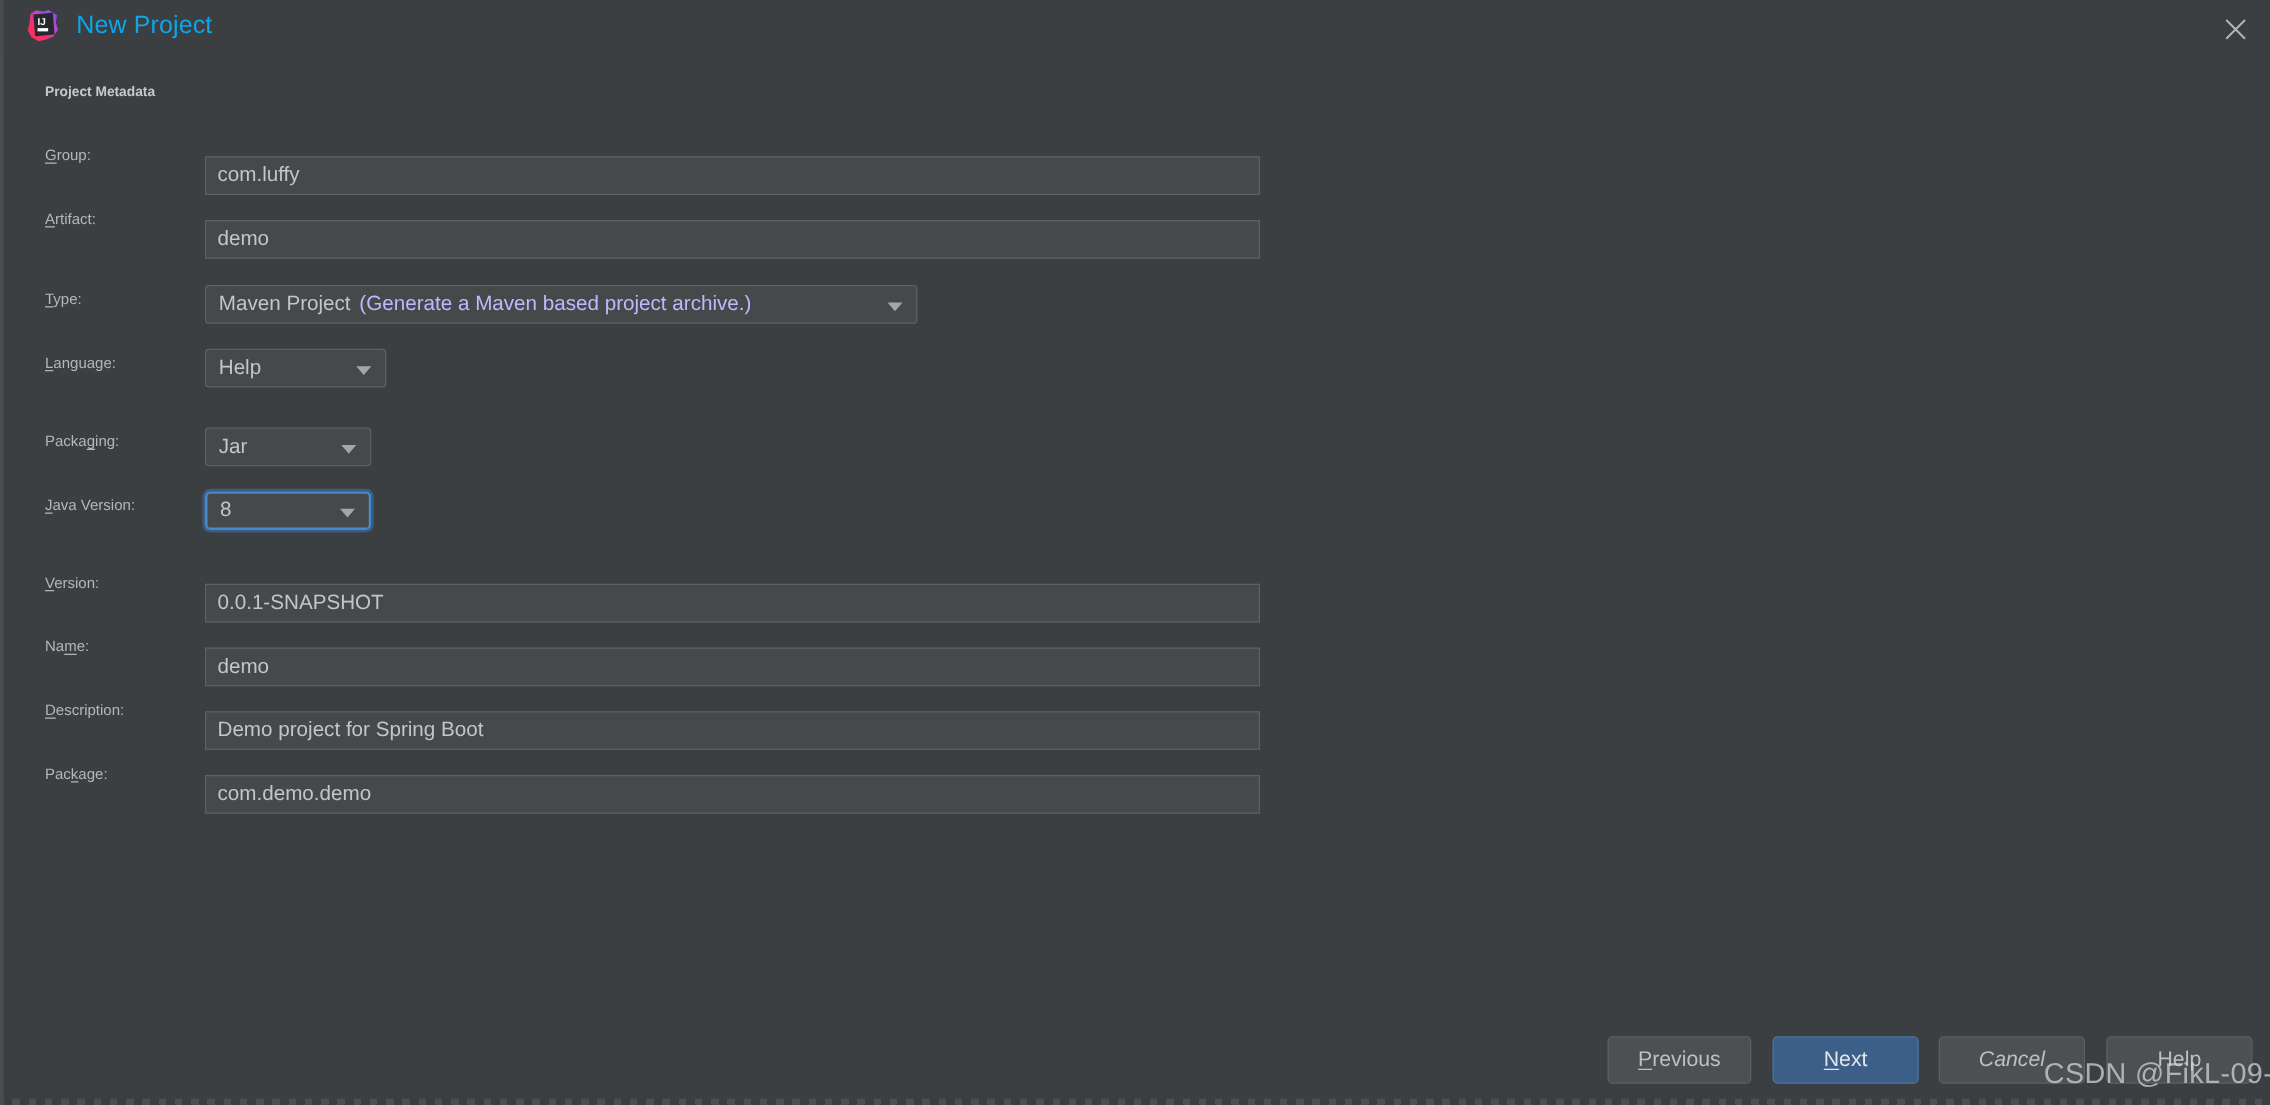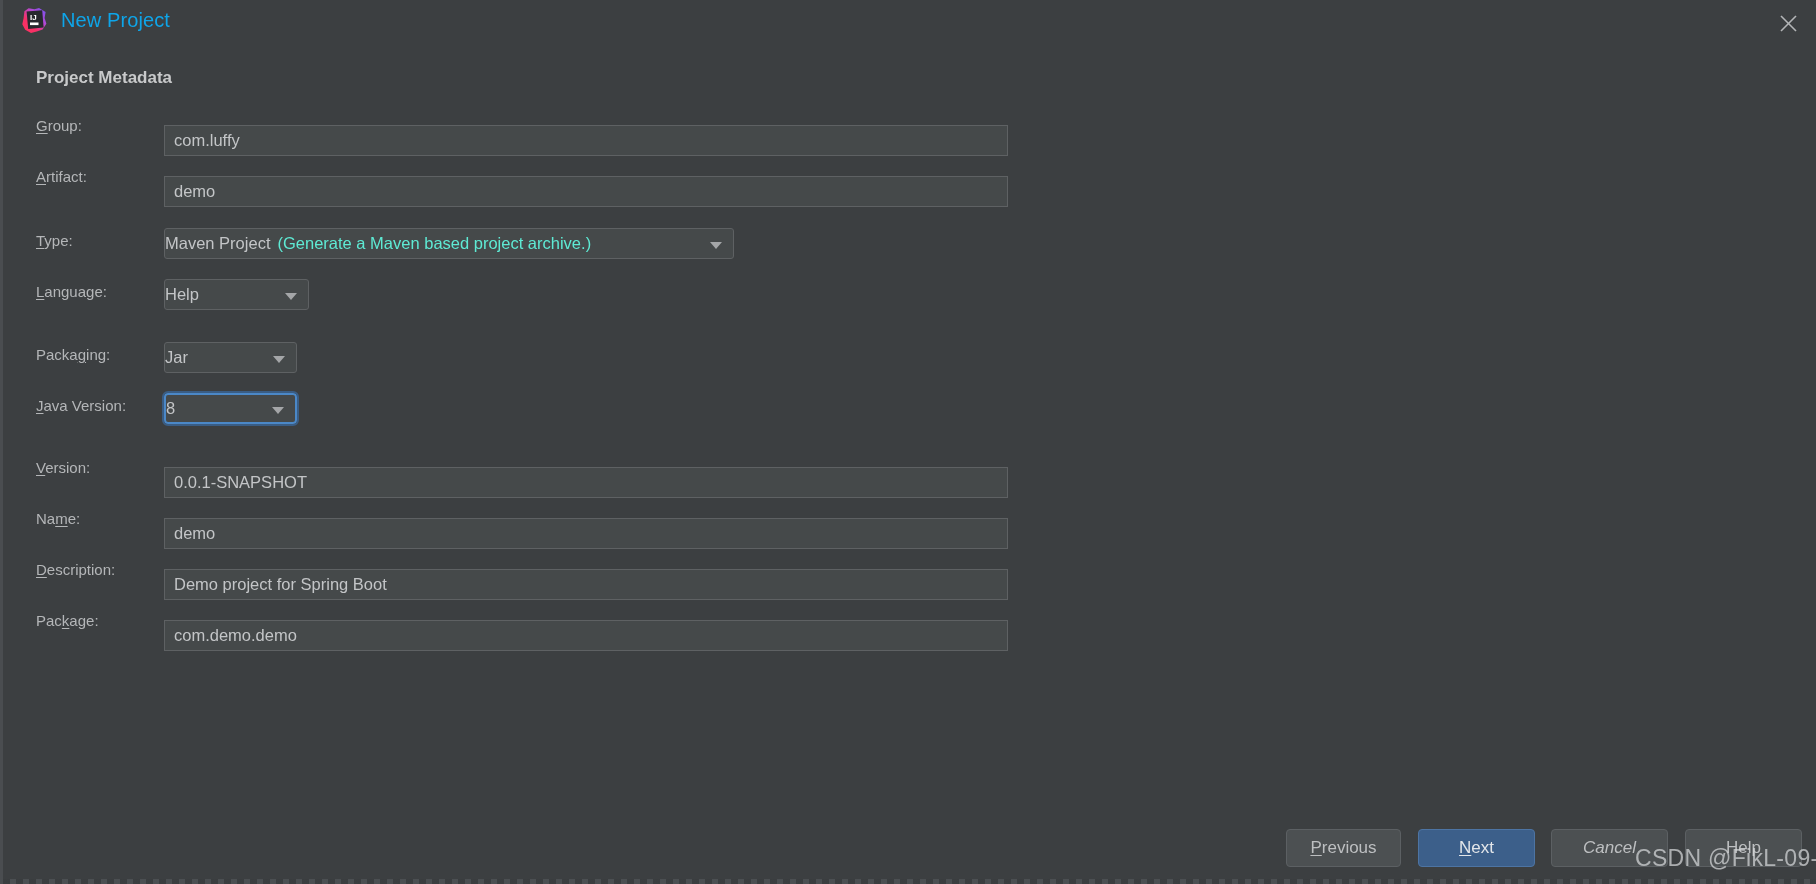--- a/index.html
+++ b/index.html
@@ -62,7 +62,7 @@
   #section-title {
     position: absolute;
     left: 33px; top: 68px;
-    font-size: 17px;
+    font-size: 11px;
     font-weight: bold;
     color: #c8c9ca;
     white-space: nowrap;

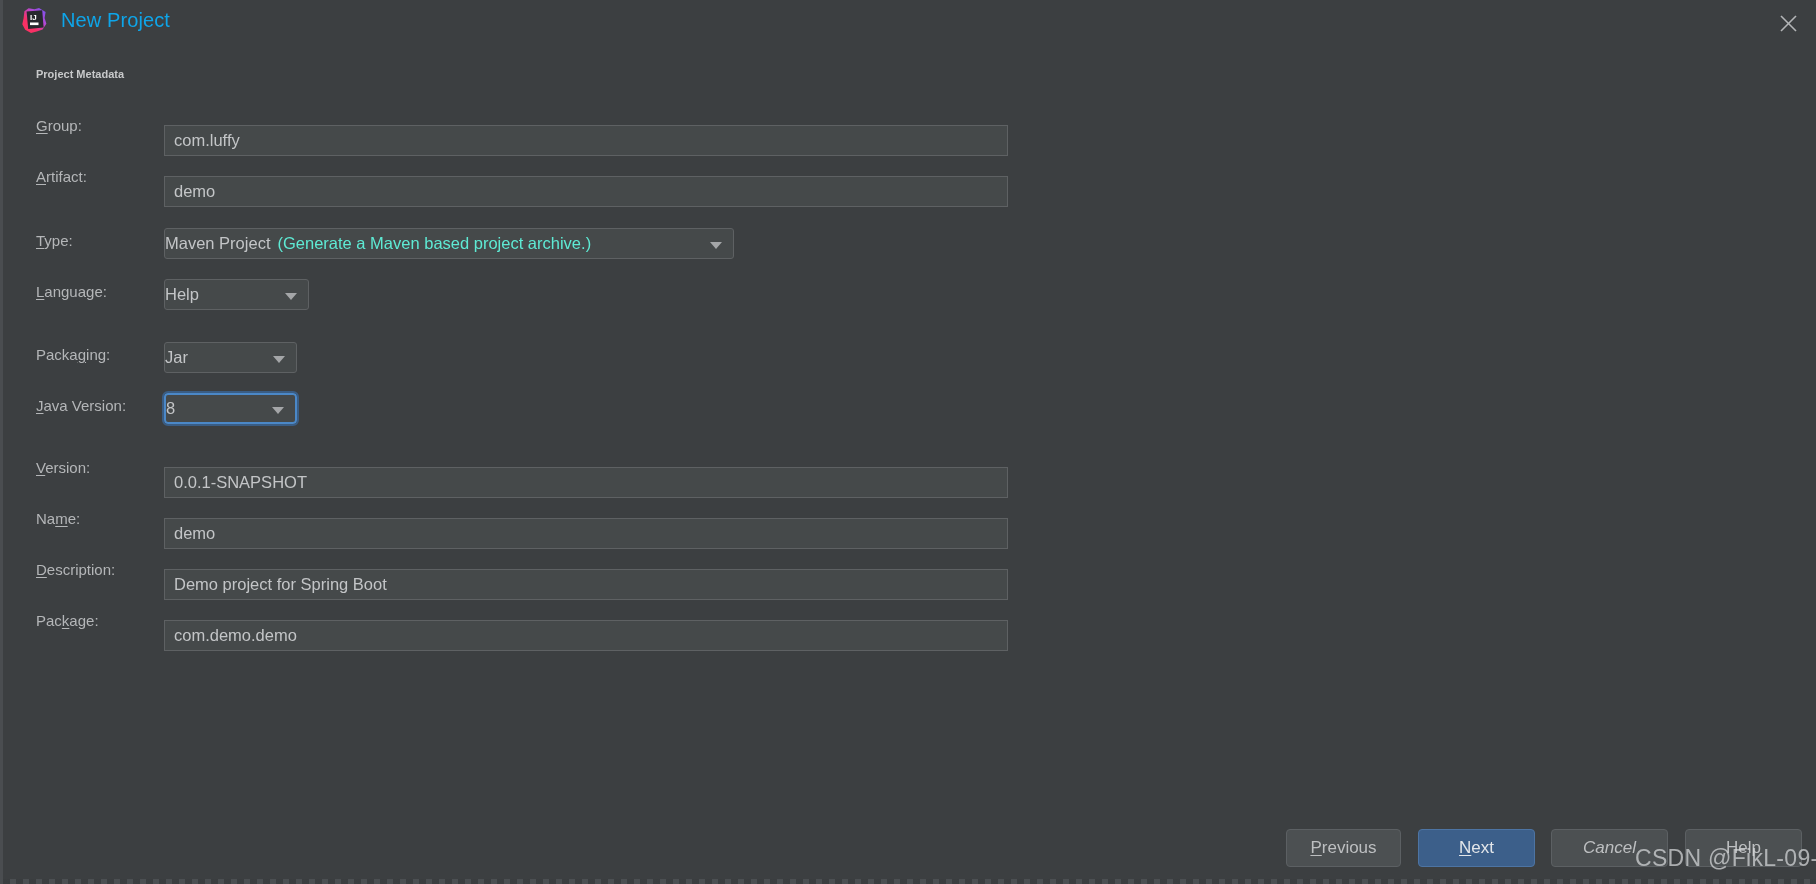--- a/index.html
+++ b/index.html
@@ -78,7 +78,7 @@
     position: absolute;
     left: 33px;
     top: 4px;
-    font-size: 15px;
+    font-size: 12px;
     color: #b4b6b8;
     white-space: nowrap;
   }

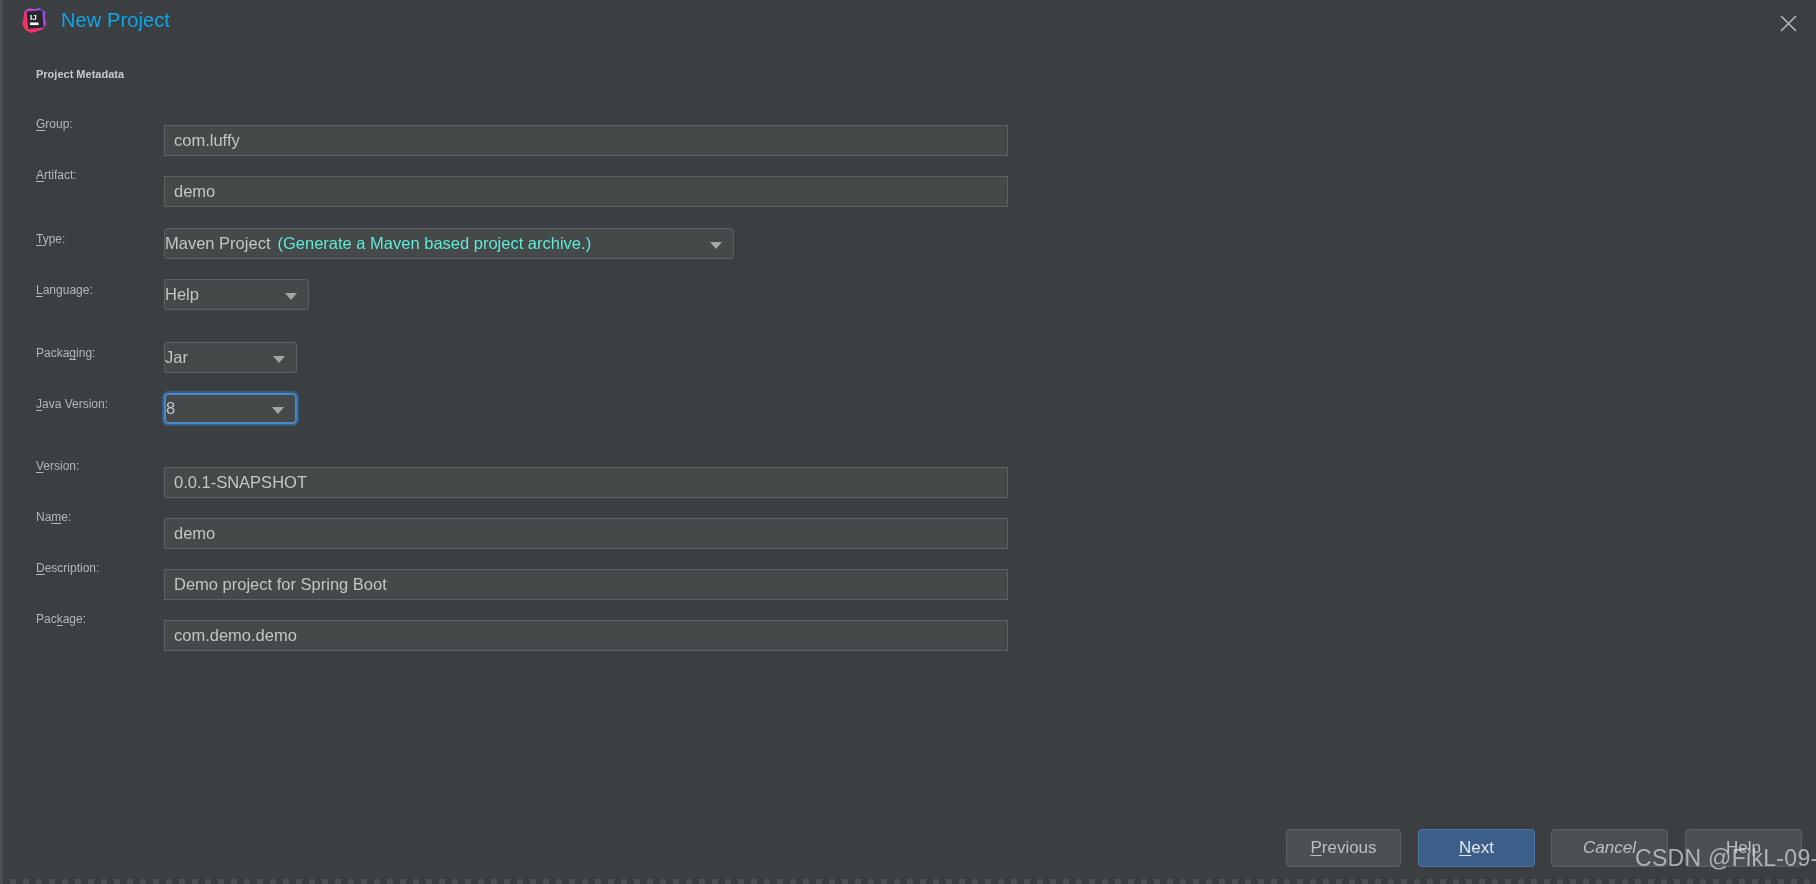--- a/index.html
+++ b/index.html
@@ -116,6 +116,7 @@
     box-sizing: border-box;
     display: flex;
     align-items: center;
+    padding-left: 10px;
     font-size: 16.5px;
     color: #c3c5c7;
     white-space: nowrap;

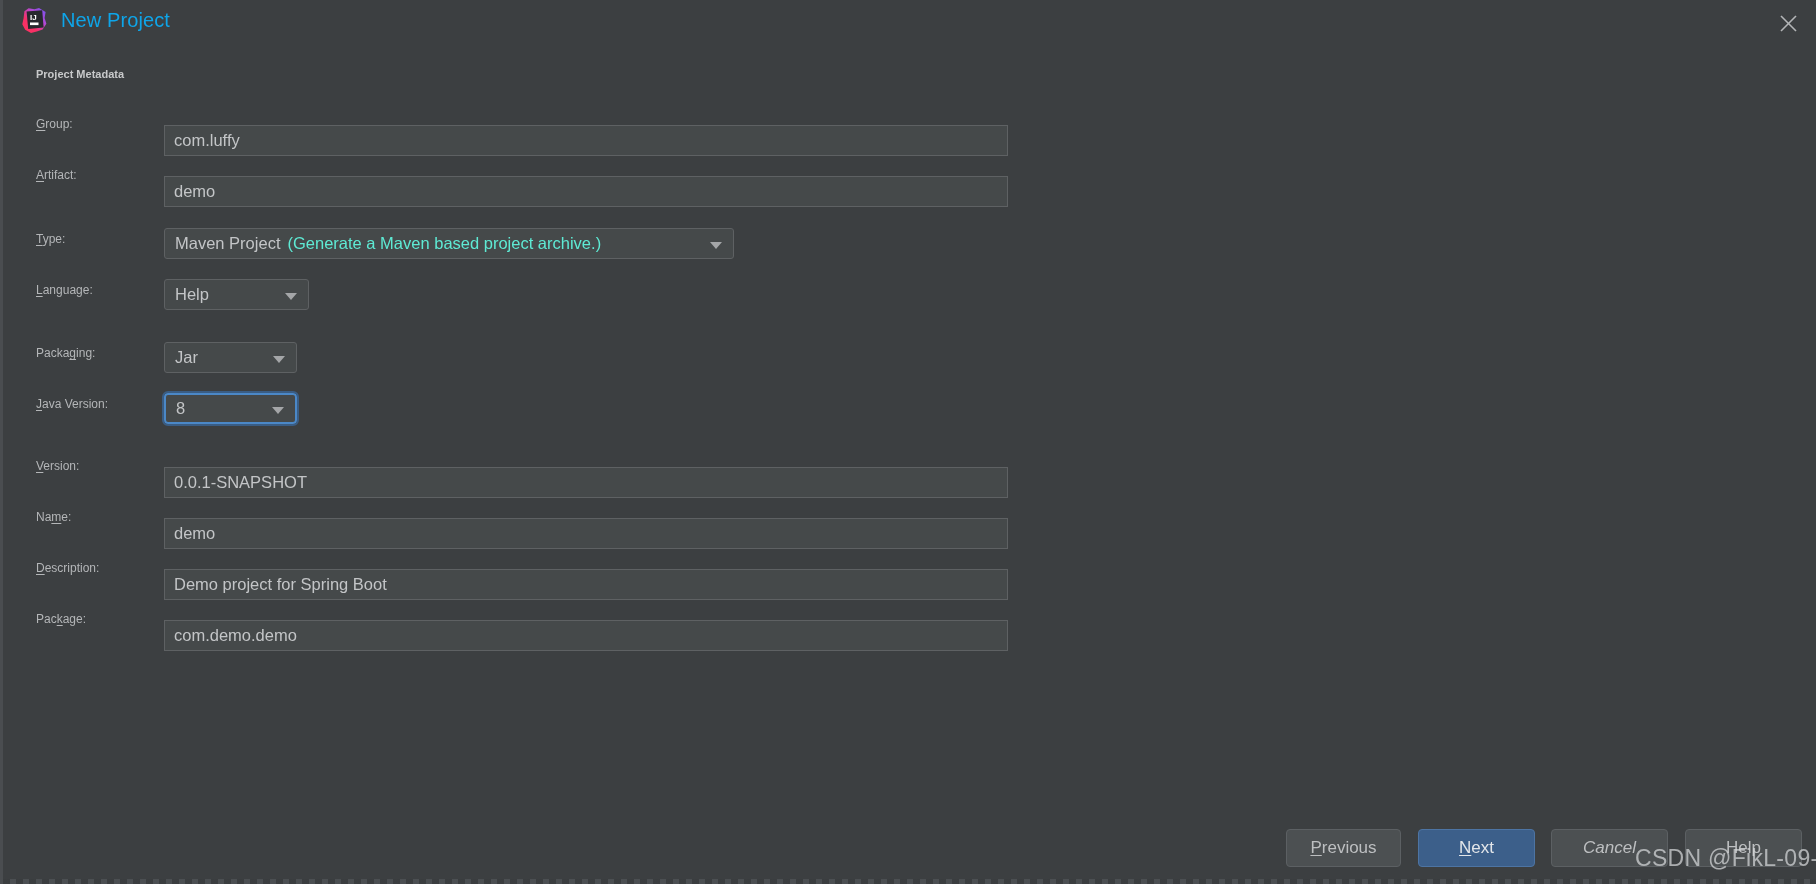--- a/index.html
+++ b/index.html
@@ -134,7 +134,7 @@
     border-right: 6px solid transparent;
     border-top: 7px solid #a4a6a8;
   }
-  .combo .dim { color: #5eead4; }
+  .combo .dim { color: #c4b5fd; }
   .combo.focused {
     border: 2px solid #4b88c7;
     outline: 2px solid #3a5d84;

